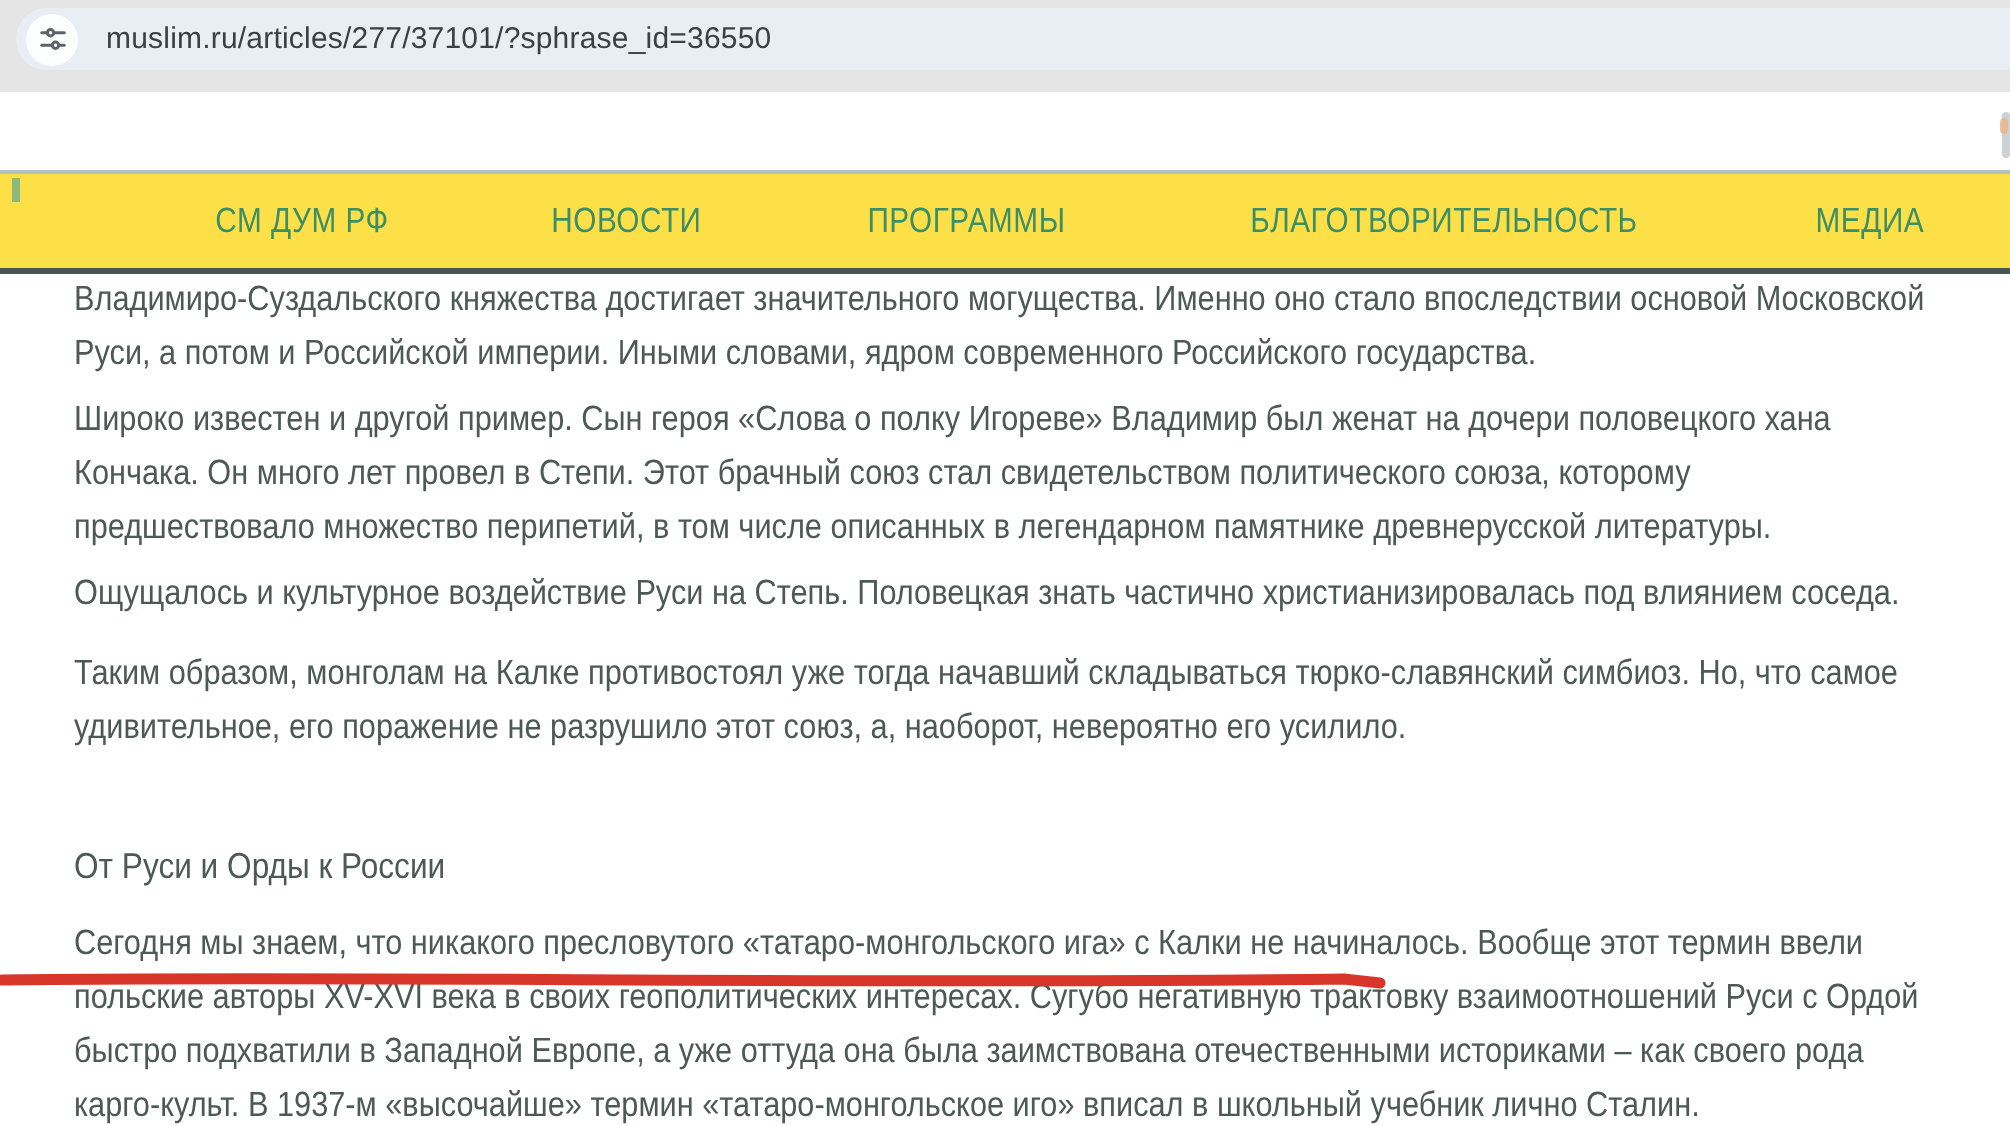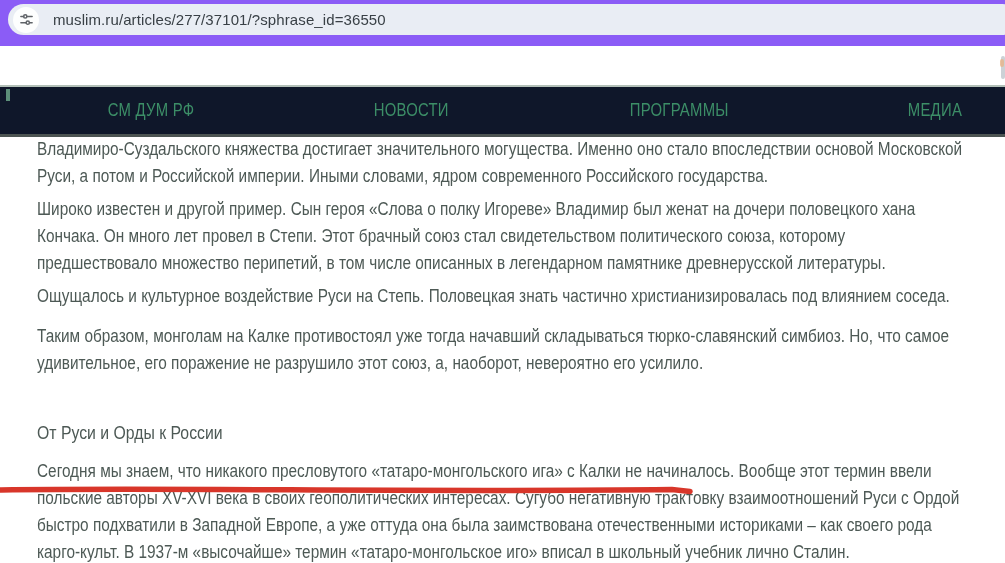--- a/index.html
+++ b/index.html
@@ -8,7 +8,7 @@
     font-family:"Liberation Sans",sans-serif;
   }
   
-  .topbar{position:absolute;left:0;top:0;width:1005px;height:46px;background:#8b5cf6;}
+  .topbar{position:absolute;left:0;top:0;width:1005px;height:46px;background:#e5e5e5;}
   .urlbar{
     position:absolute;left:8px;top:4px;width:1010px;height:31px;
     background:#e9edf4;border-radius:16px;display:flex;align-items:center;

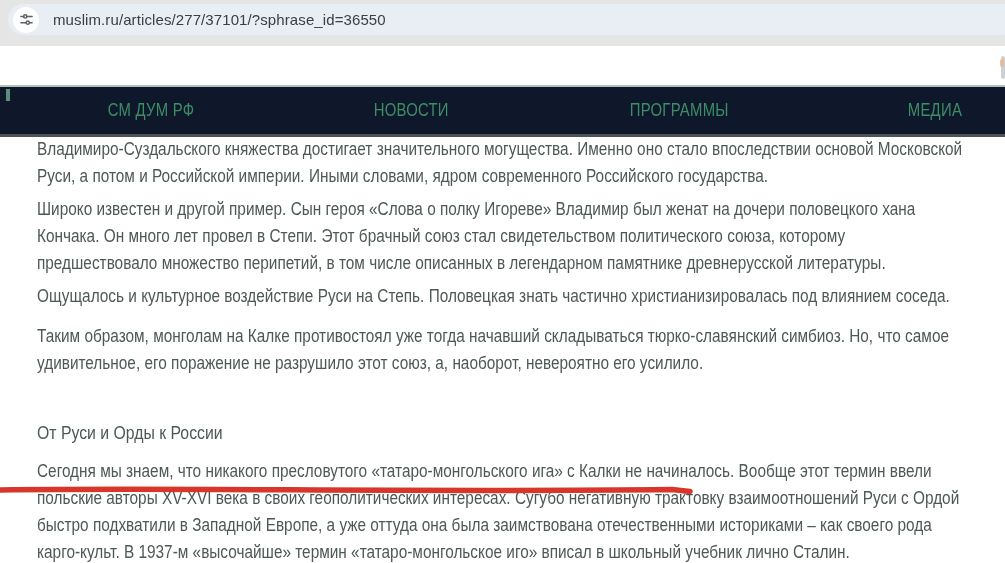--- a/index.html
+++ b/index.html
@@ -25,7 +25,7 @@
   .scroll-dot{position:absolute;right:1px;top:59px;width:4px;height:8px;background:#e7b48a;opacity:.8;border-radius:2px;}
   
   .menu{
-    position:absolute;left:0;top:85px;width:1005px;height:52px;background:#0f172a;
+    position:absolute;left:0;top:85px;width:1005px;height:52px;background:#fde047;
     border-top:2px solid #b3c0b8;border-bottom:3px solid #4c5452;
     display:flex;align-items:center;justify-content:space-between;
     padding:0 38px 0 100px;box-sizing:border-box;

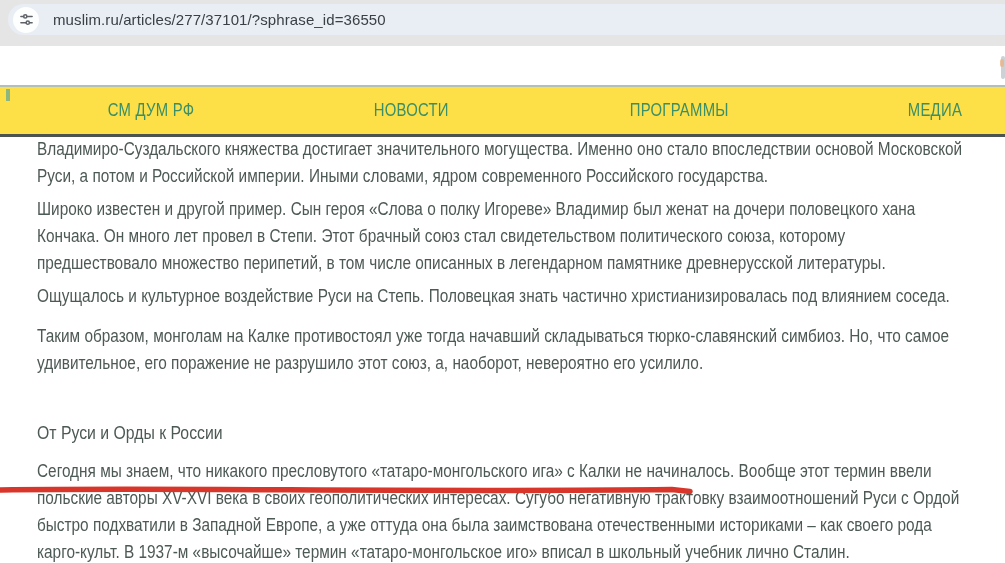--- a/index.html
+++ b/index.html
@@ -75,6 +75,7 @@
     <a class="menu-item"><span class="cond">СМ ДУМ РФ</span></a>
     <a class="menu-item"><span class="cond">НОВОСТИ</span></a>
     <a class="menu-item"><span class="cond">ПРОГРАММЫ</span></a>
+    <a class="menu-item"><span class="cond">БЛАГОТВОРИТЕЛЬНОСТЬ</span></a>
     <a class="menu-item"><span class="cond">МЕДИА</span></a>
   </nav>
 

